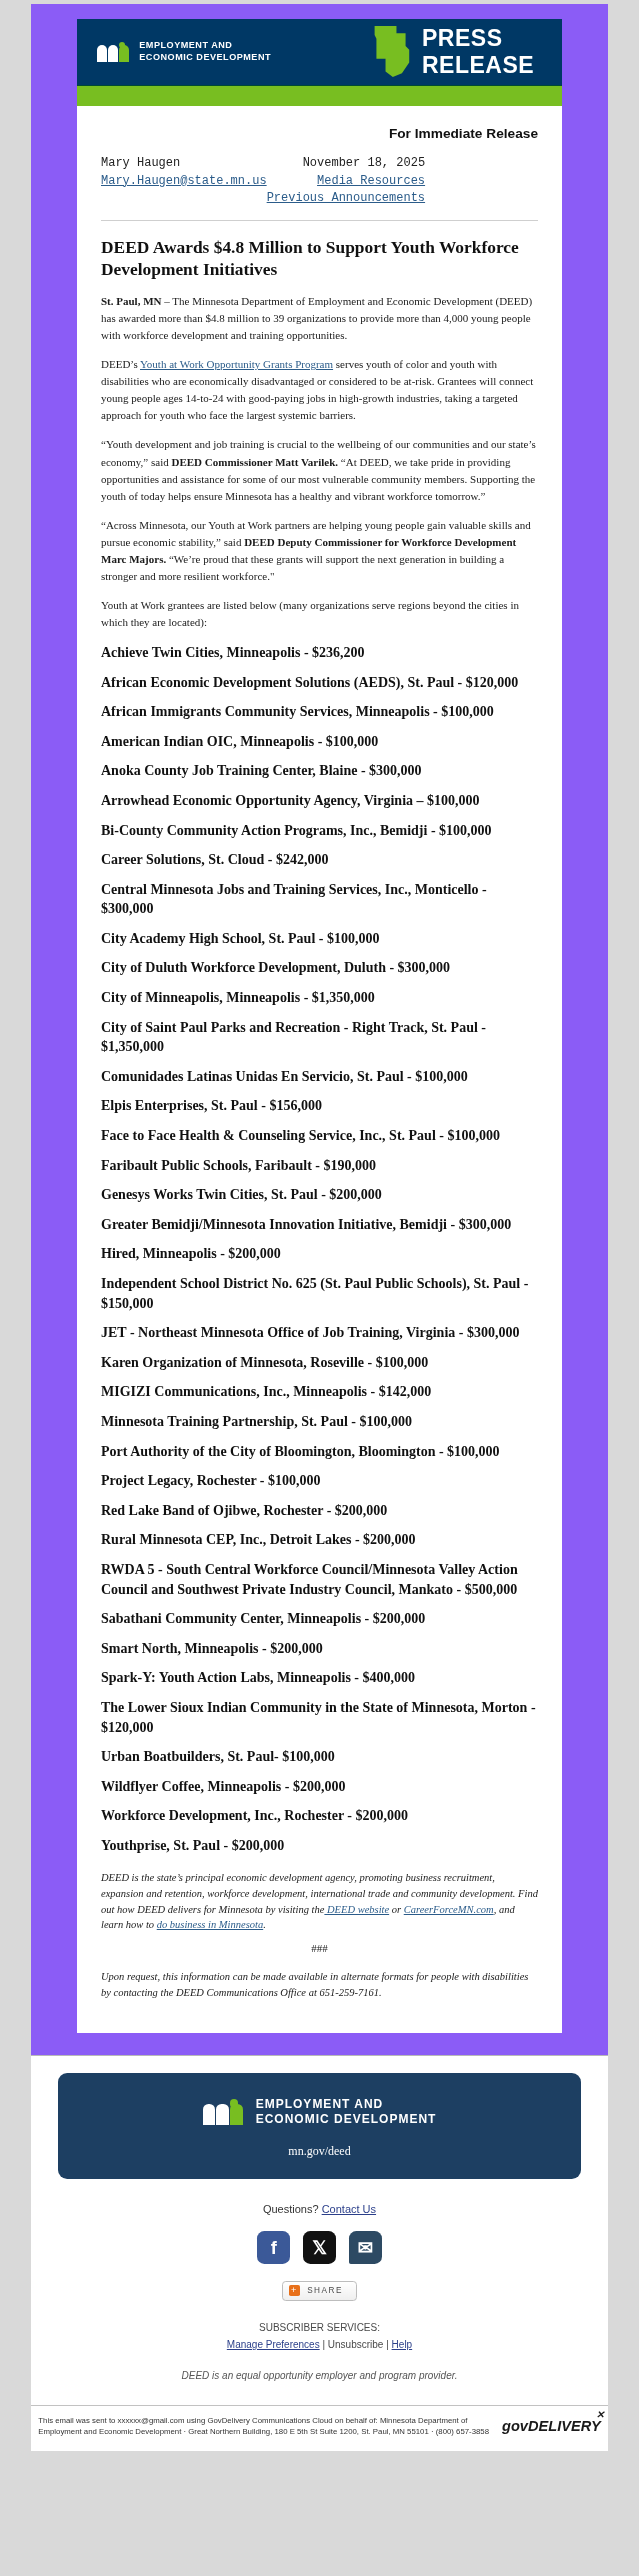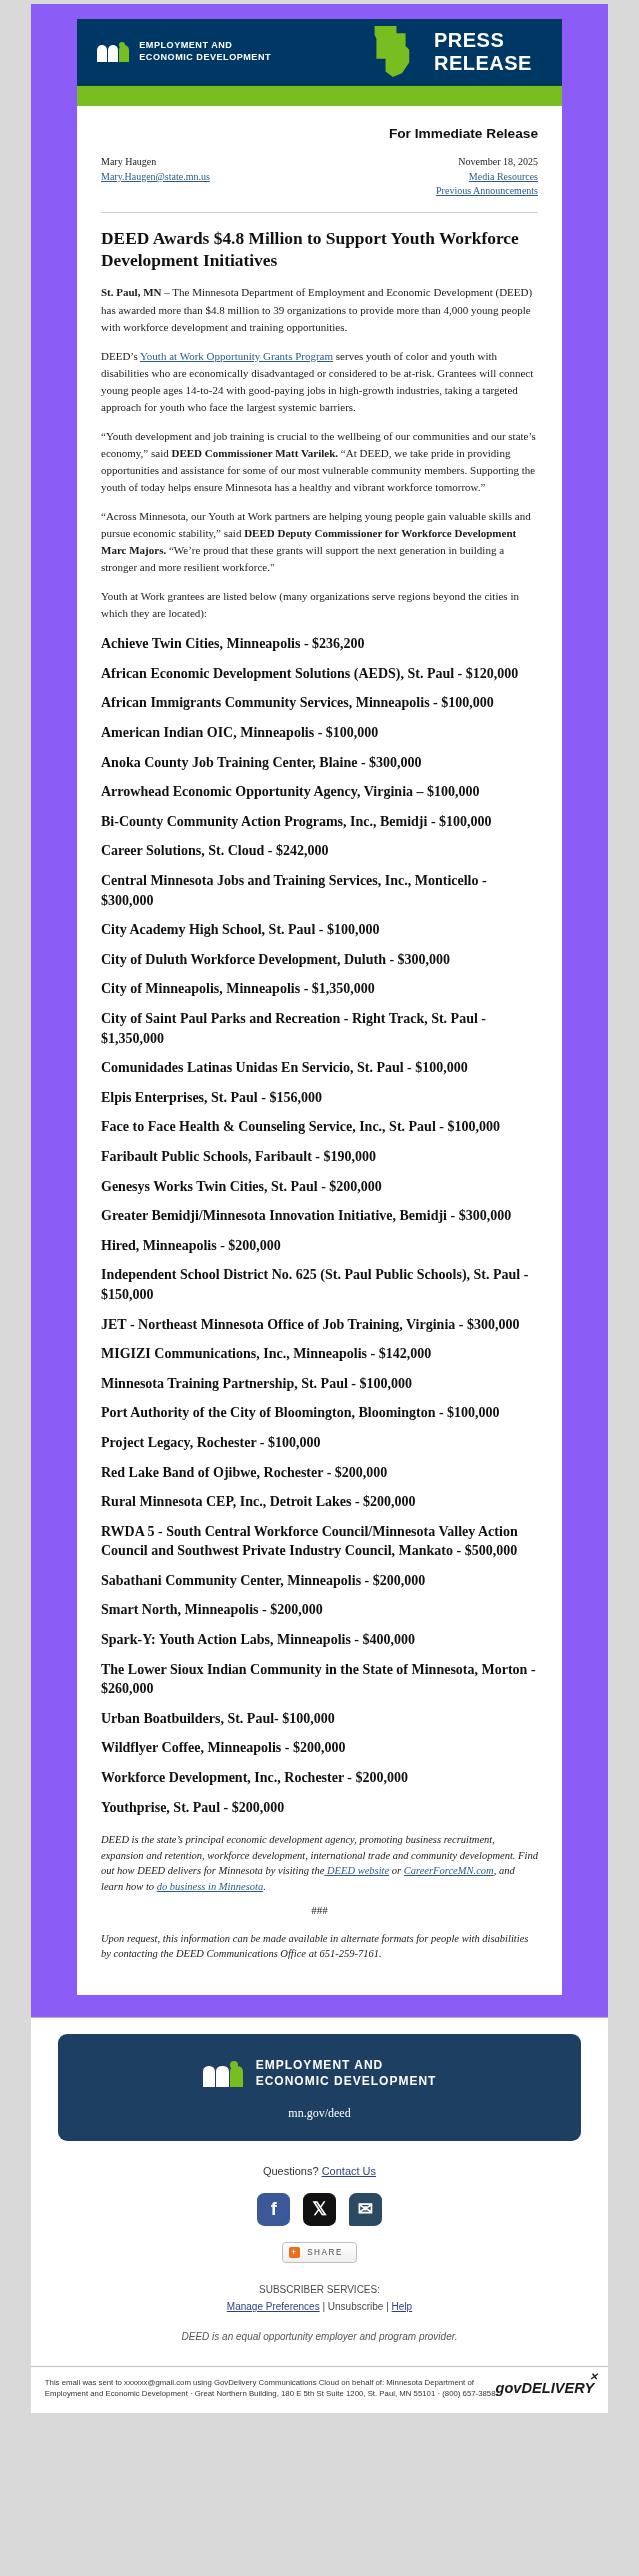--- a/index.html
+++ b/index.html
@@ -54,10 +54,10 @@
     width: 44px; height: 51px;
   }
   .press-release-text {
-    position: absolute; left: 357px; top: 50%;
+    position: absolute; left: 345px; top: 50%;
     transform: translateY(-50%);
     color: #ffffff;
-    font-size: 20px;
+    font-size: 23px;
     font-weight: bold;
     letter-spacing: 0.5px;
   }

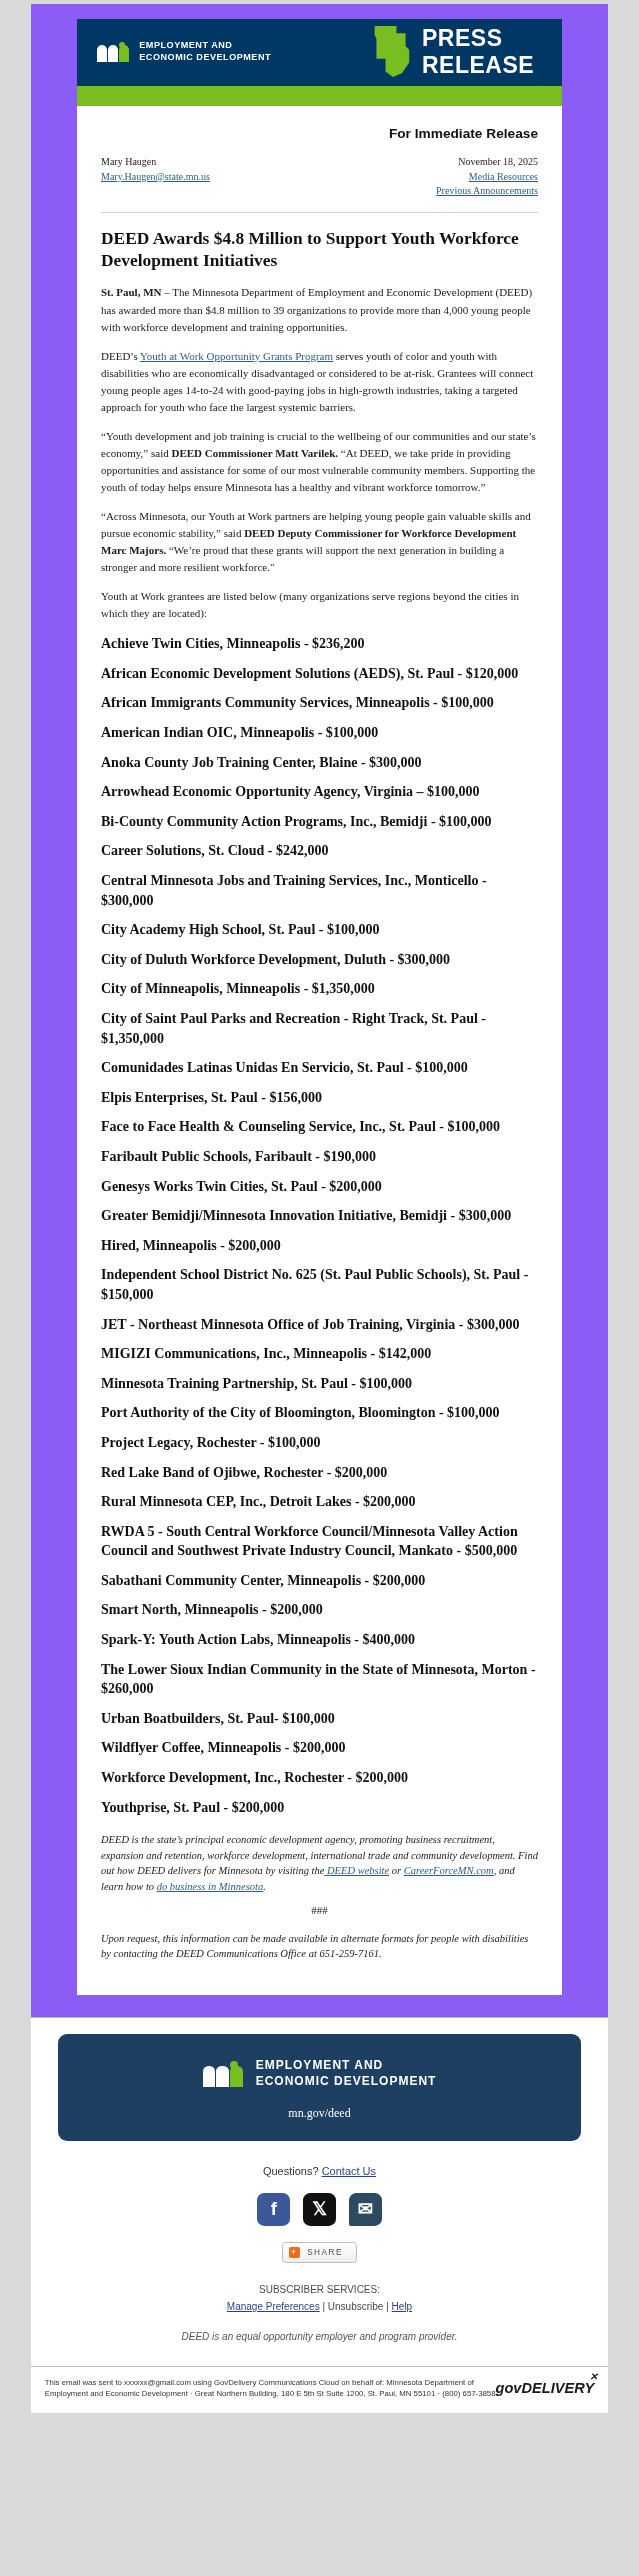--- a/index.html
+++ b/index.html
@@ -83,9 +83,8 @@
   }
   .meta {
     display: flex;
-    justify-content: space-between;
-    font-family: Liberation Serif, serif;
-    font-size: 10px;
+    font-family: Liberation Mono, monospace;
+    font-size: 12px;
     color: #222;
     line-height: 1.45;
   }

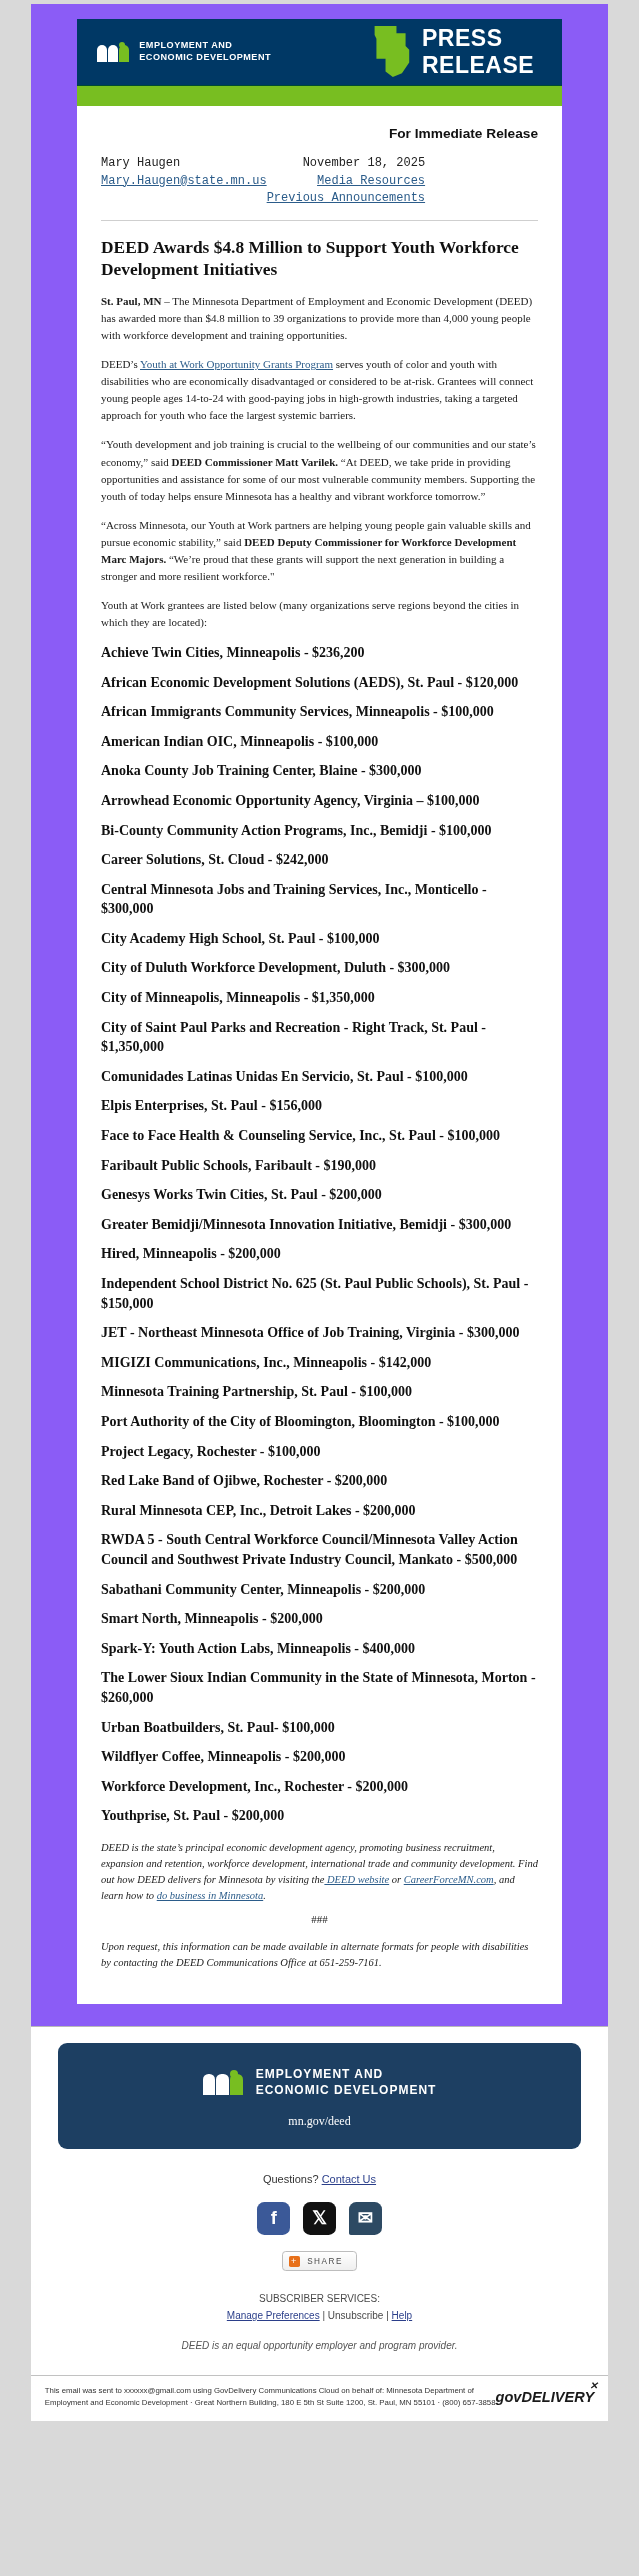--- a/index.html
+++ b/index.html
@@ -320,6 +320,7 @@
         <div class="grant-item">Hired, Minneapolis - $200,000</div>
         <div class="grant-item">Independent School District No. 625 (St. Paul Public Schools), St. Paul - $150,000</div>
         <div class="grant-item">JET - Northeast Minnesota Office of Job Training, Virginia - $300,000</div>
+        <div class="grant-item">Karen Organization of Minnesota, Roseville - $100,000</div>
         <div class="grant-item">MIGIZI Communications, Inc., Minneapolis - $142,000</div>
         <div class="grant-item">Minnesota Training Partnership, St. Paul - $100,000</div>
         <div class="grant-item">Port Authority of the City of Bloomington, Bloomington - $100,000</div>

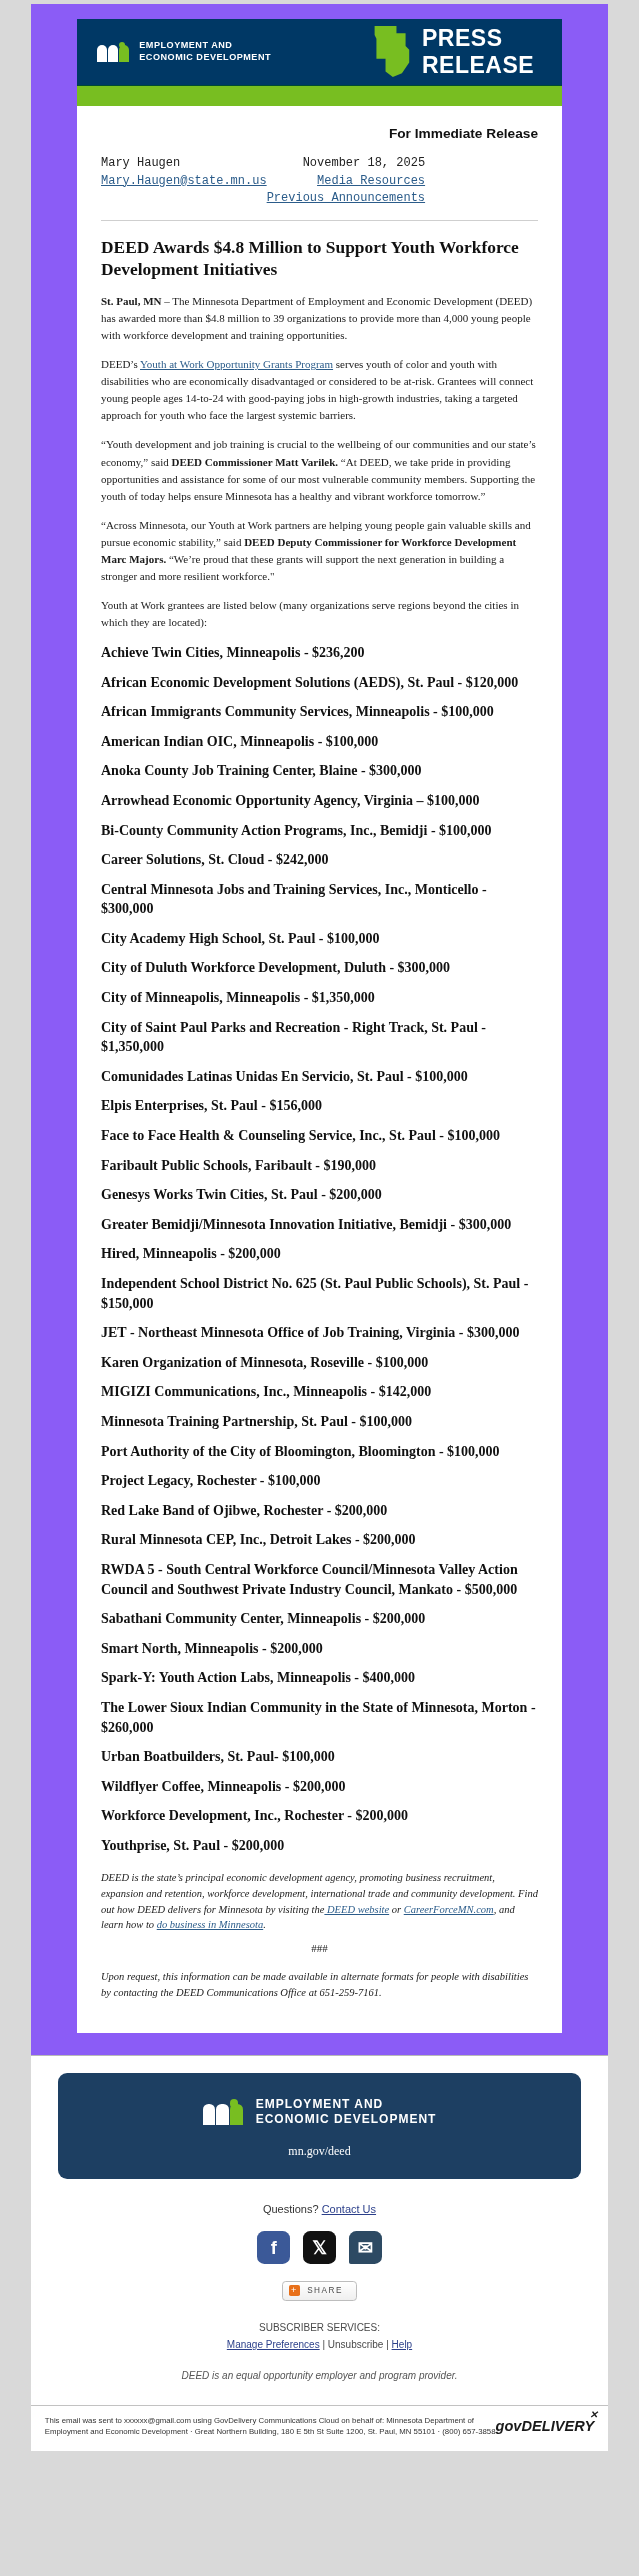--- a/index.html
+++ b/index.html
@@ -331,7 +331,7 @@
         <div class="grant-item">Sabathani Community Center, Minneapolis - $200,000</div>
         <div class="grant-item">Smart North, Minneapolis - $200,000</div>
         <div class="grant-item">Spark-Y: Youth Action Labs, Minneapolis - $400,000</div>
-        <div class="grant-item">The Lower Sioux Indian Community in the State of Minnesota, Morton - $260,000</div>
+        <div class="grant-item">The Lower Sioux Indian Community in the State of Minnesota, Morton - $120,000</div>
         <div class="grant-item">Urban Boatbuilders, St. Paul- $100,000</div>
         <div class="grant-item">Wildflyer Coffee, Minneapolis - $200,000</div>
         <div class="grant-item">Workforce Development, Inc., Rochester - $200,000</div>

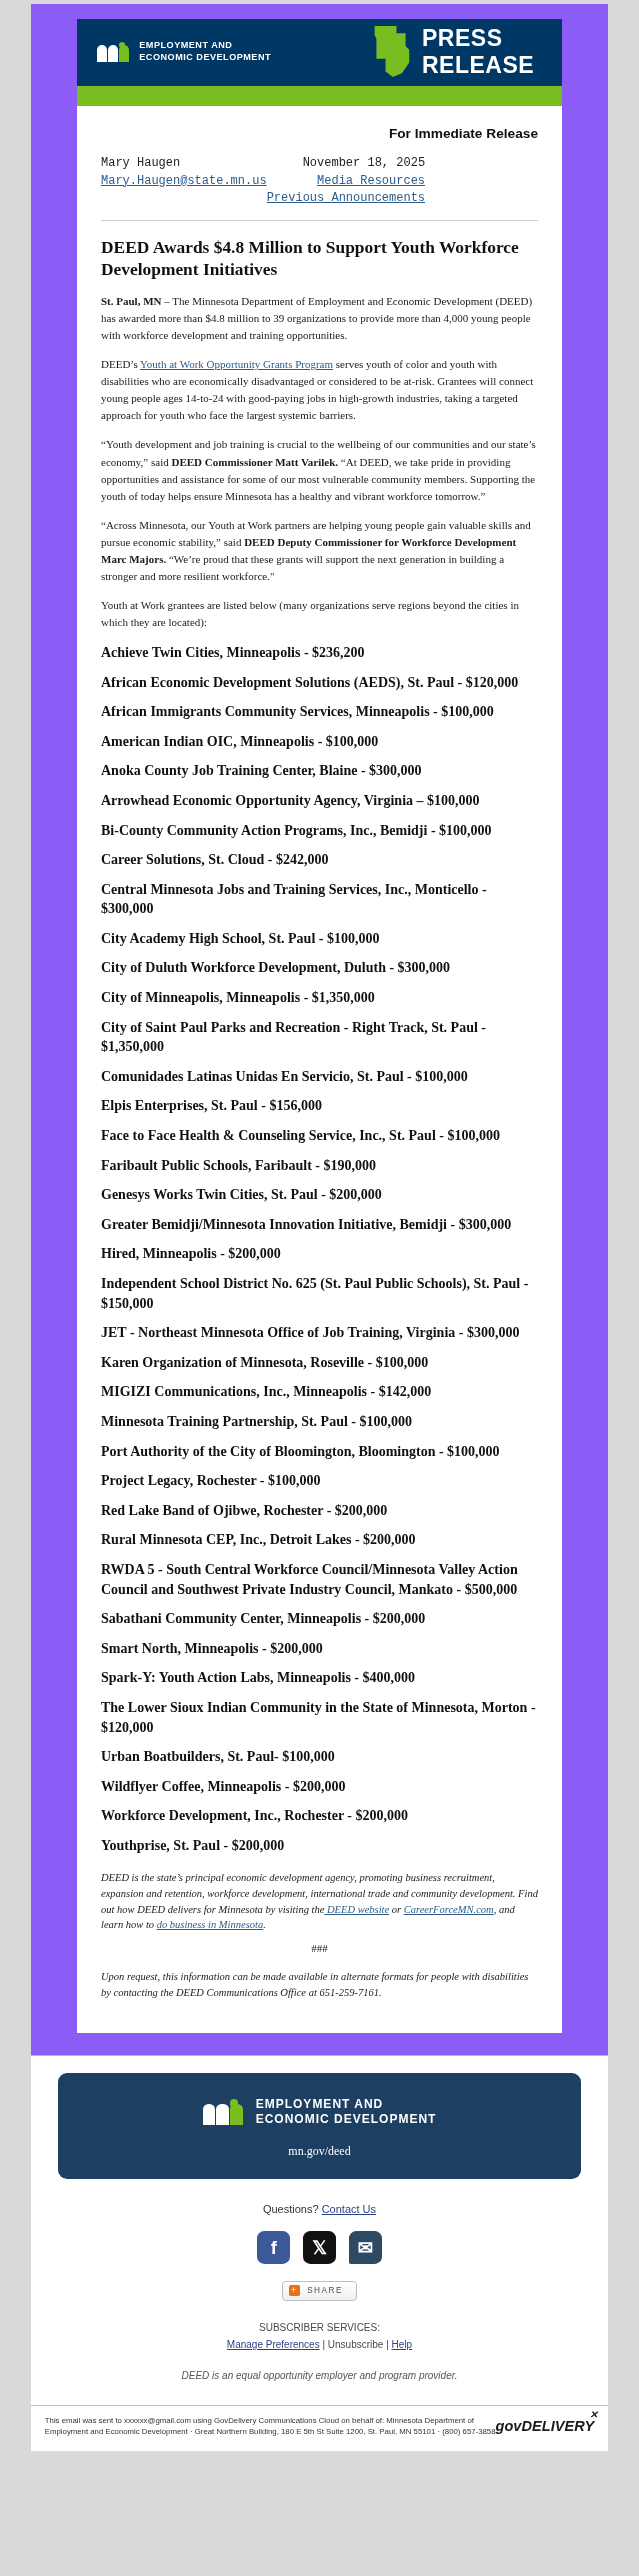--- a/index.html
+++ b/index.html
@@ -221,7 +221,7 @@
   }
   .bottom-rule { border: 0; border-top: 0.9px solid #c2c2c2; margin: 24px 0 0 0; }
   .legal {
-    display: flex; align-items: center; justify-content: center;
+    display: flex; align-items: center; justify-content: space-between;
     padding: 9.1px 7.3px 12.8px 7.3px;
   }
   .legal-text { font-size: 7.8px; color: #333; line-height: 1.5; max-width: 512px; }

